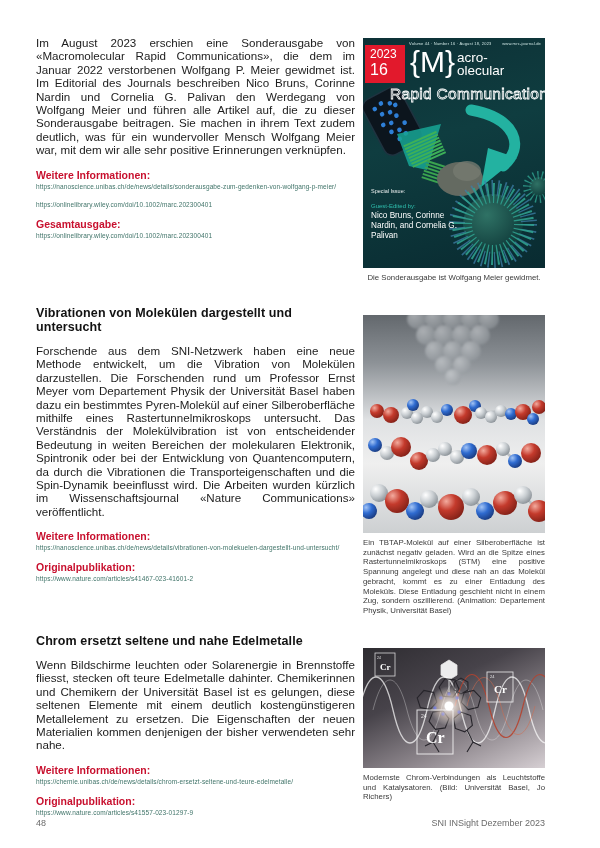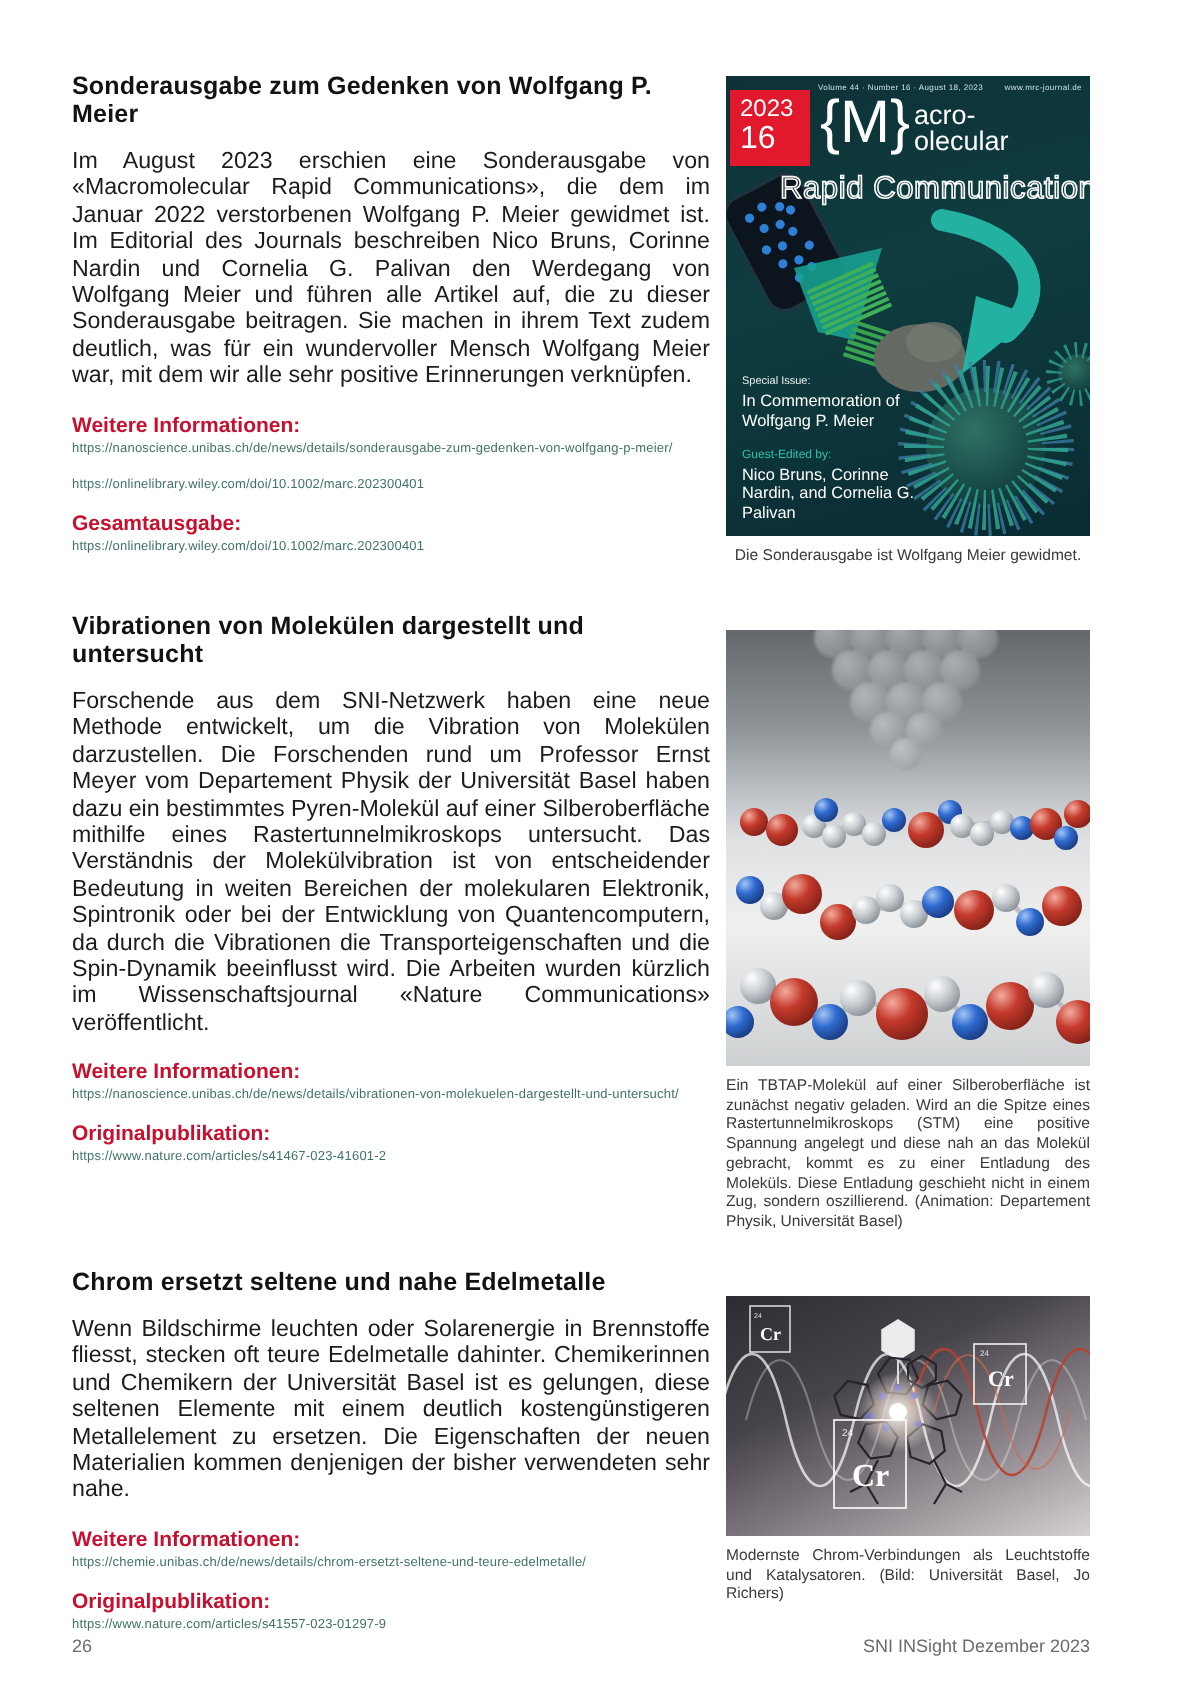--- a/index.html
+++ b/index.html
@@ -56,7 +56,6 @@
 <div class="page">
 
   <section class="article a1">
-    <h2>Sonderausgabe zum Gedenken von Wolfgang P. Meier</h2>
     <p class="body">Im August 2023 erschien eine Sonderausgabe von «Macromolecular Rapid Communications», die dem im Januar 2022 verstorbenen Wolfgang P. Meier gewidmet ist. Im Editorial des Journals beschreiben Nico Bruns, Corinne Nardin und Cornelia G. Palivan den Werdegang von Wolfgang Meier und führen alle Artikel auf, die zu dieser Sonderausgabe beitragen. Sie machen in ihrem Text zudem deutlich, was für ein wundervoller Mensch Wolfgang Meier war, mit dem wir alle sehr positive Erinnerungen verknüpfen.</p>
     <div class="linkgroup">
       <div class="linklabel">Weitere Informationen:</div>

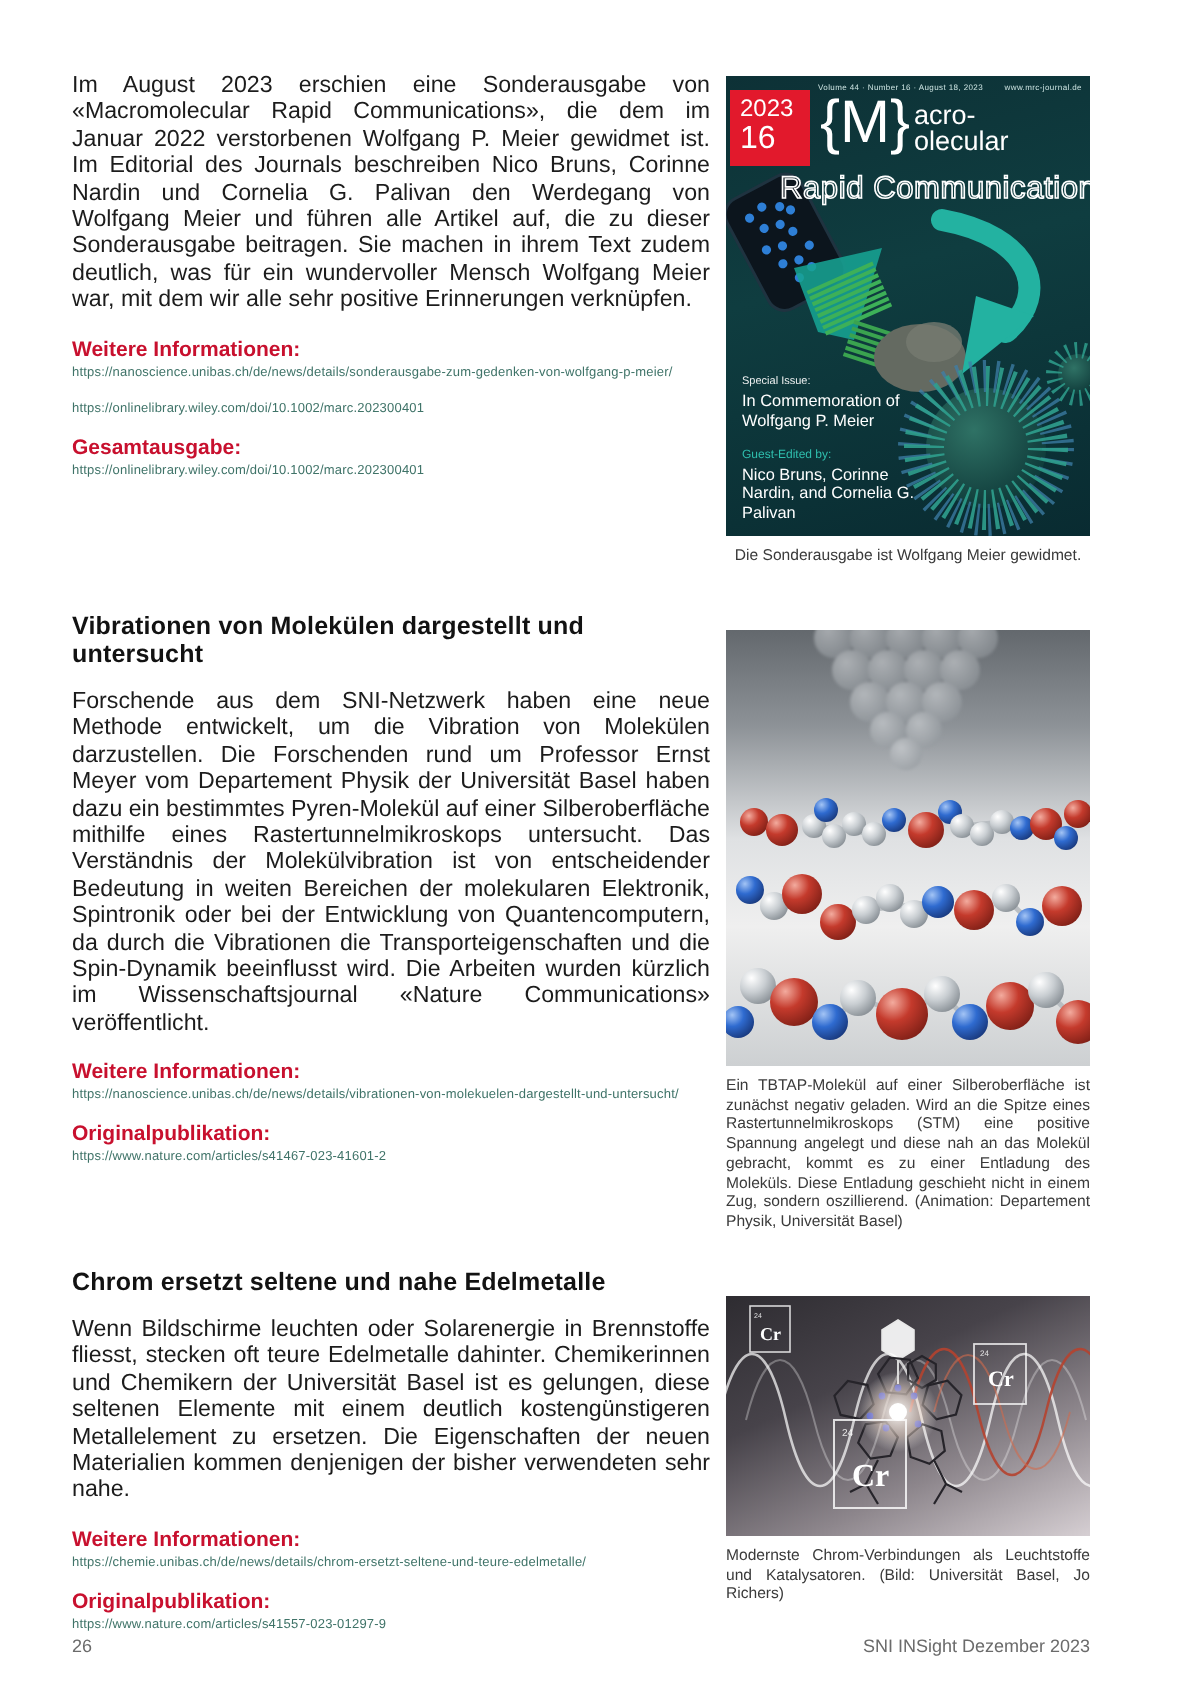--- a/index.html
+++ b/index.html
@@ -181,7 +181,6 @@
       </div>
       <div class="cover-special">
         <div class="si-label">Special Issue:</div>
-        <div class="si-title">In Commemoration of Wolfgang P. Meier</div>
         <div class="ge-label">Guest-Edited by:</div>
         <div class="ge-names">Nico Bruns, Corinne Nardin, and Cornelia G. Palivan</div>
       </div>

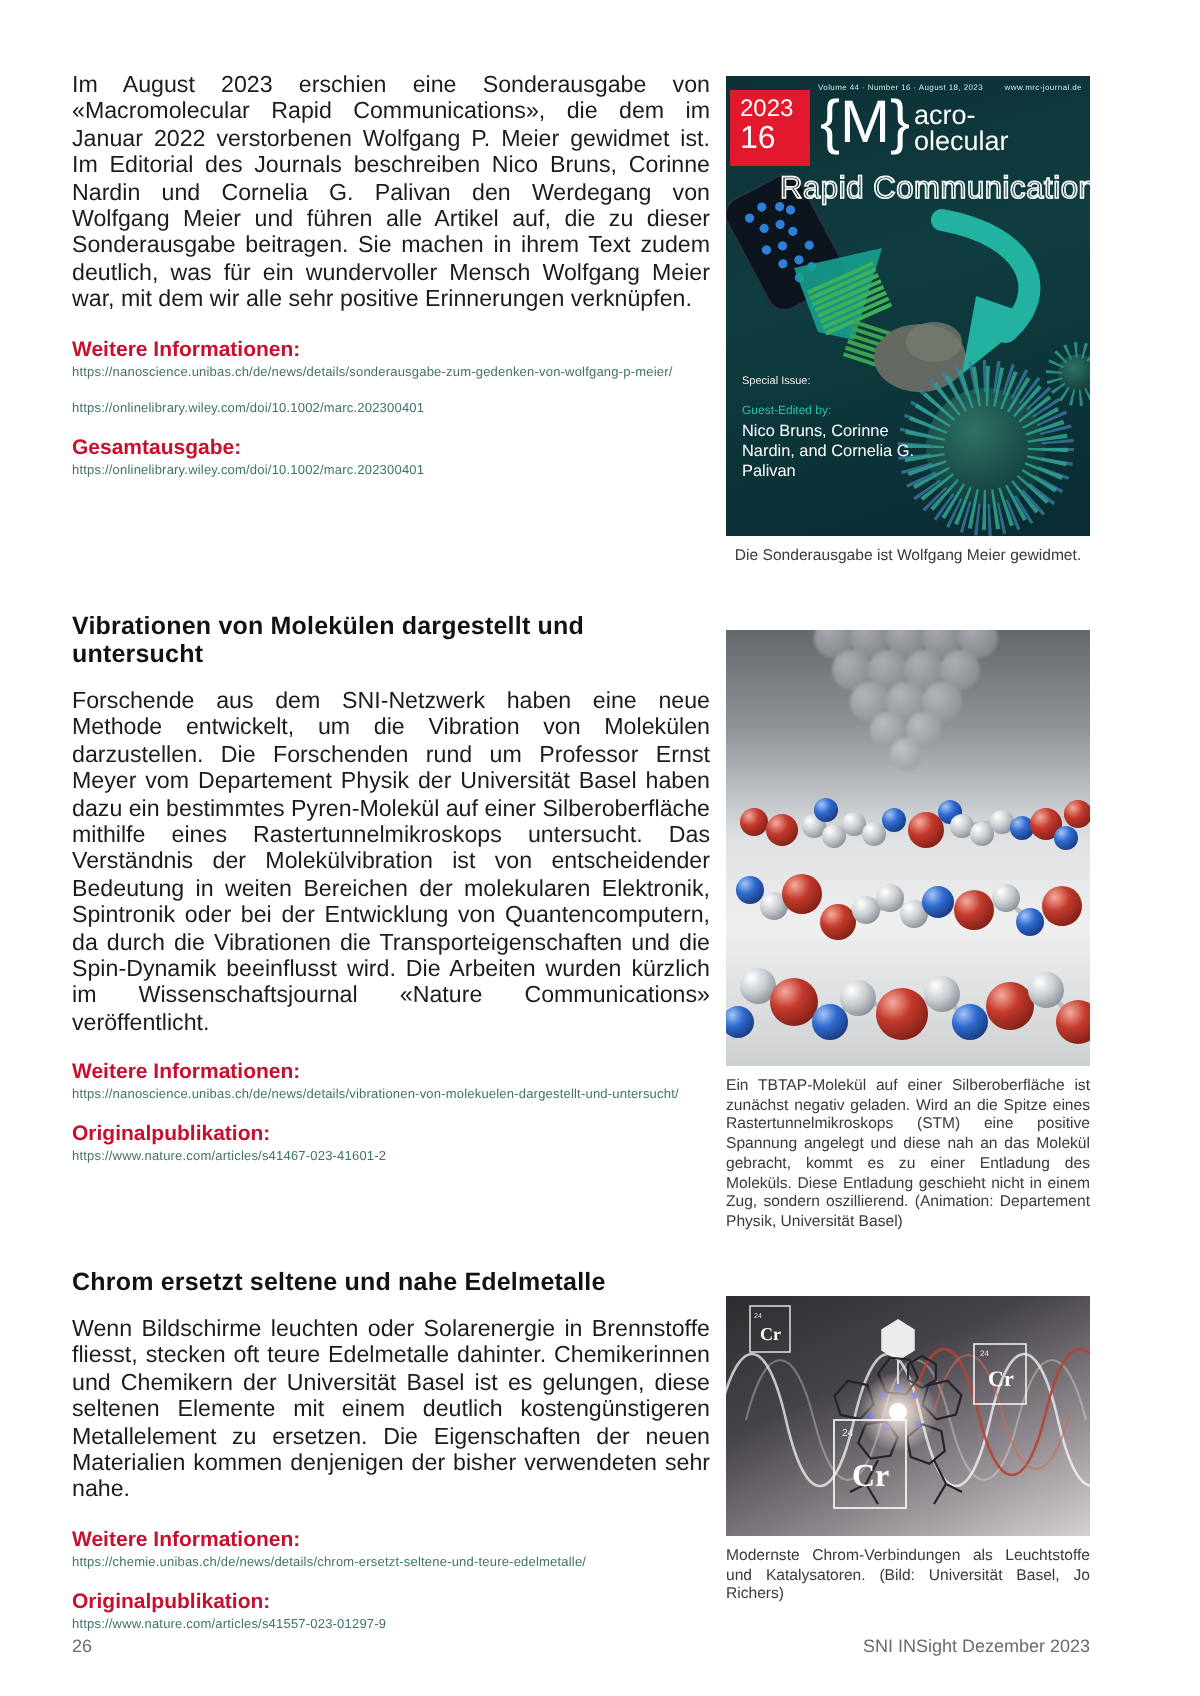--- a/index.html
+++ b/index.html
@@ -375,7 +375,7 @@
   </figure>
 
   <footer class="footer">
-    <span>26</span>
+    <span>48</span>
     <span>SNI INSight Dezember 2023</span>
   </footer>
 

